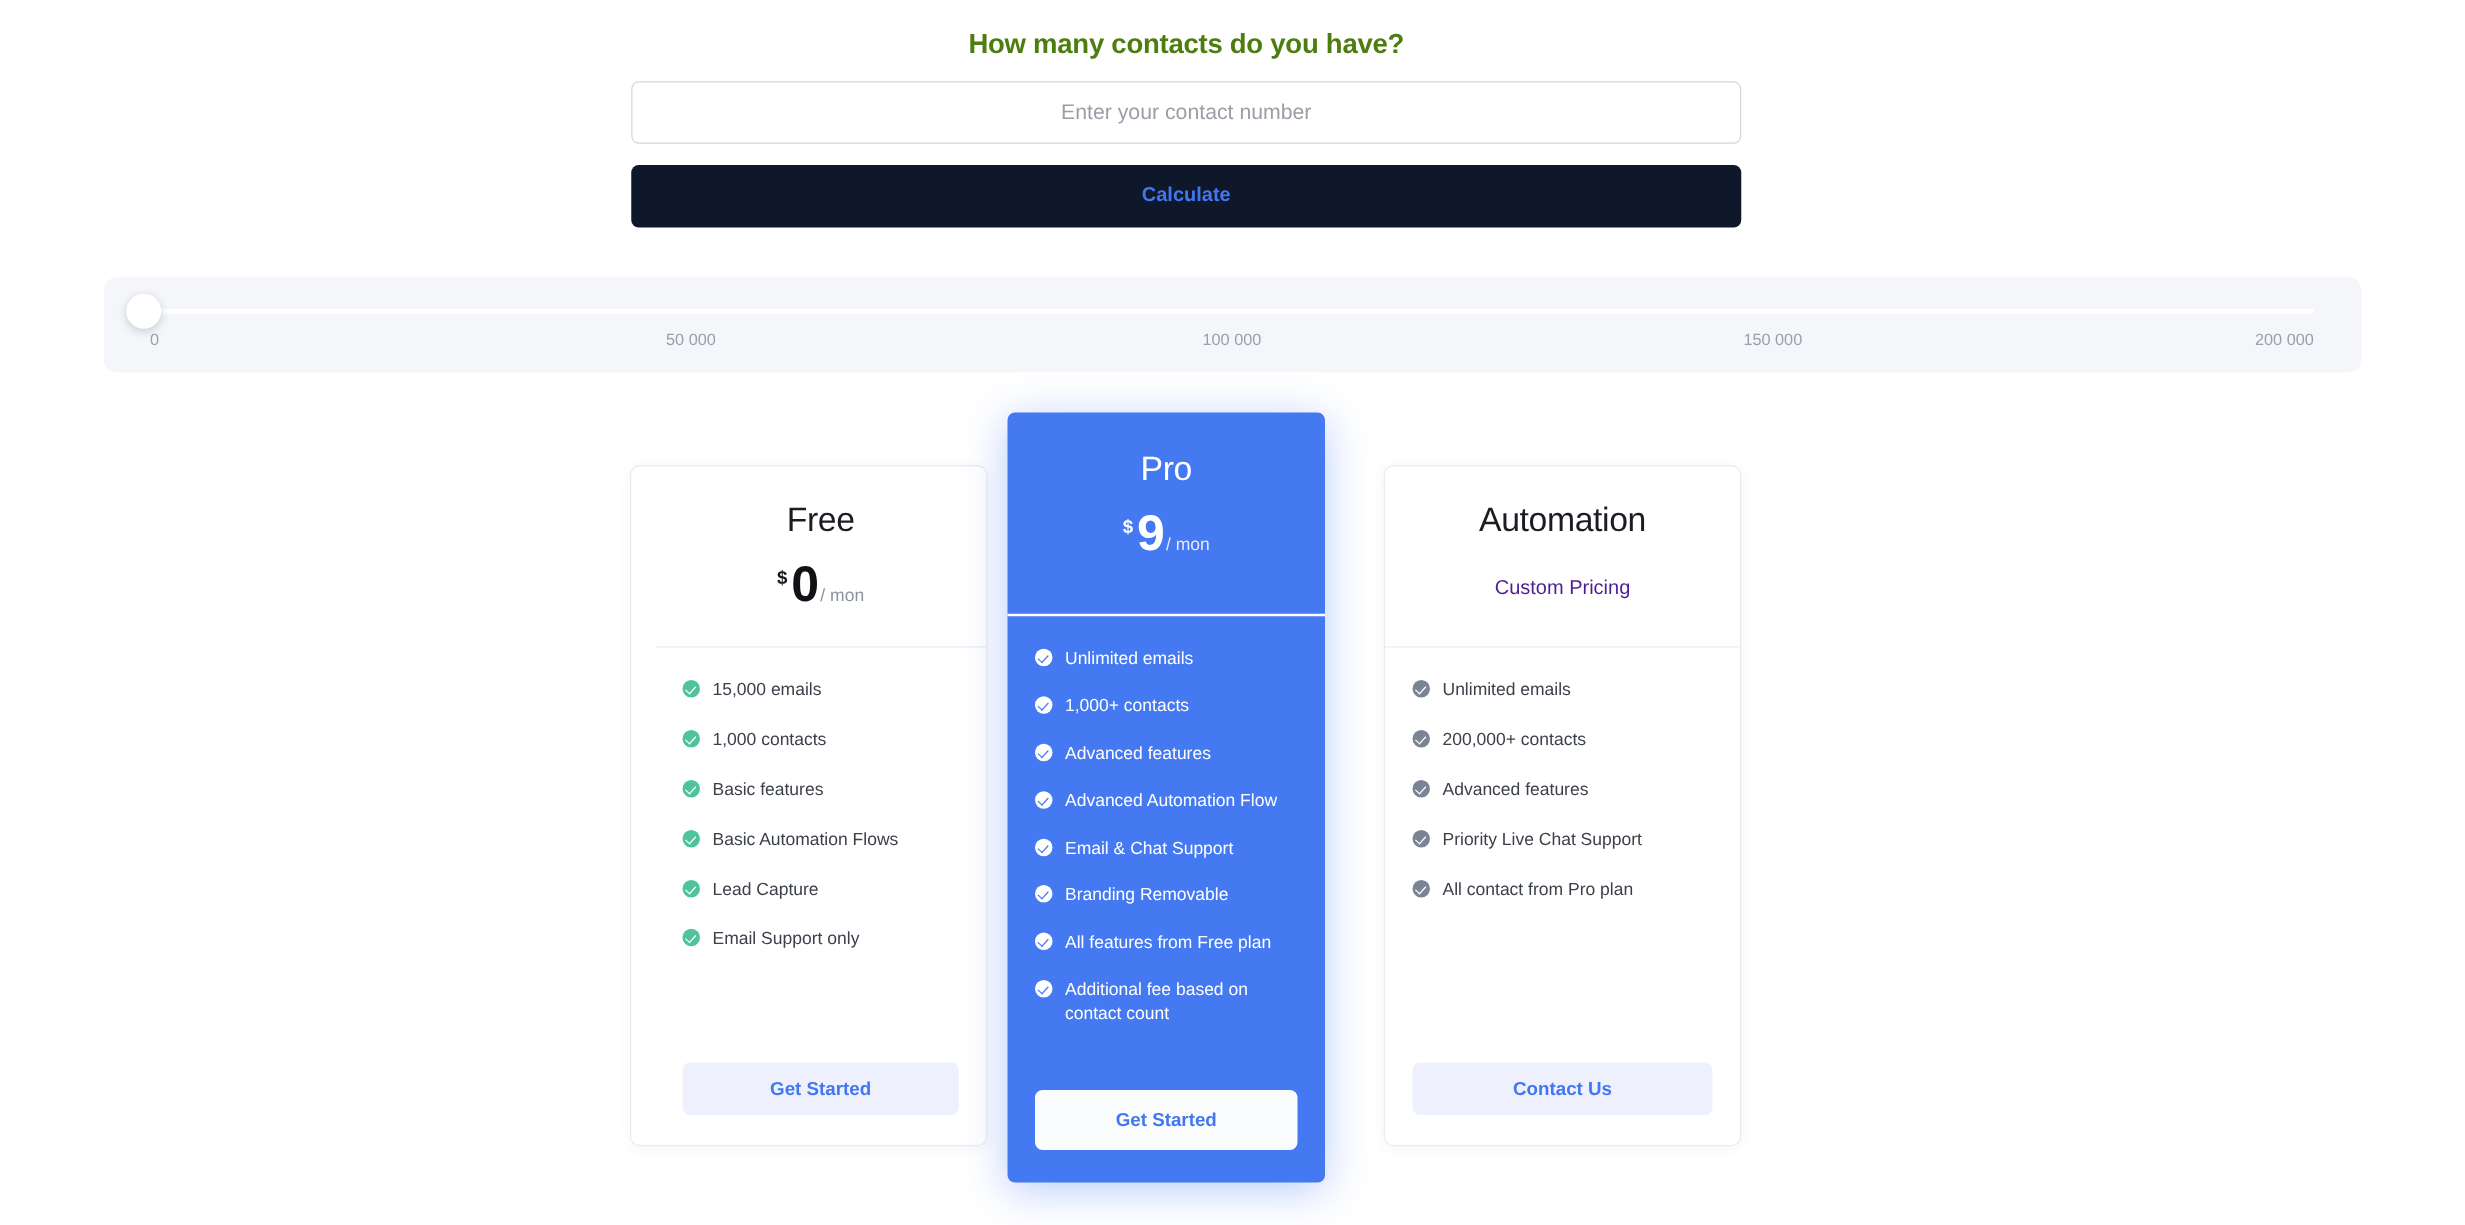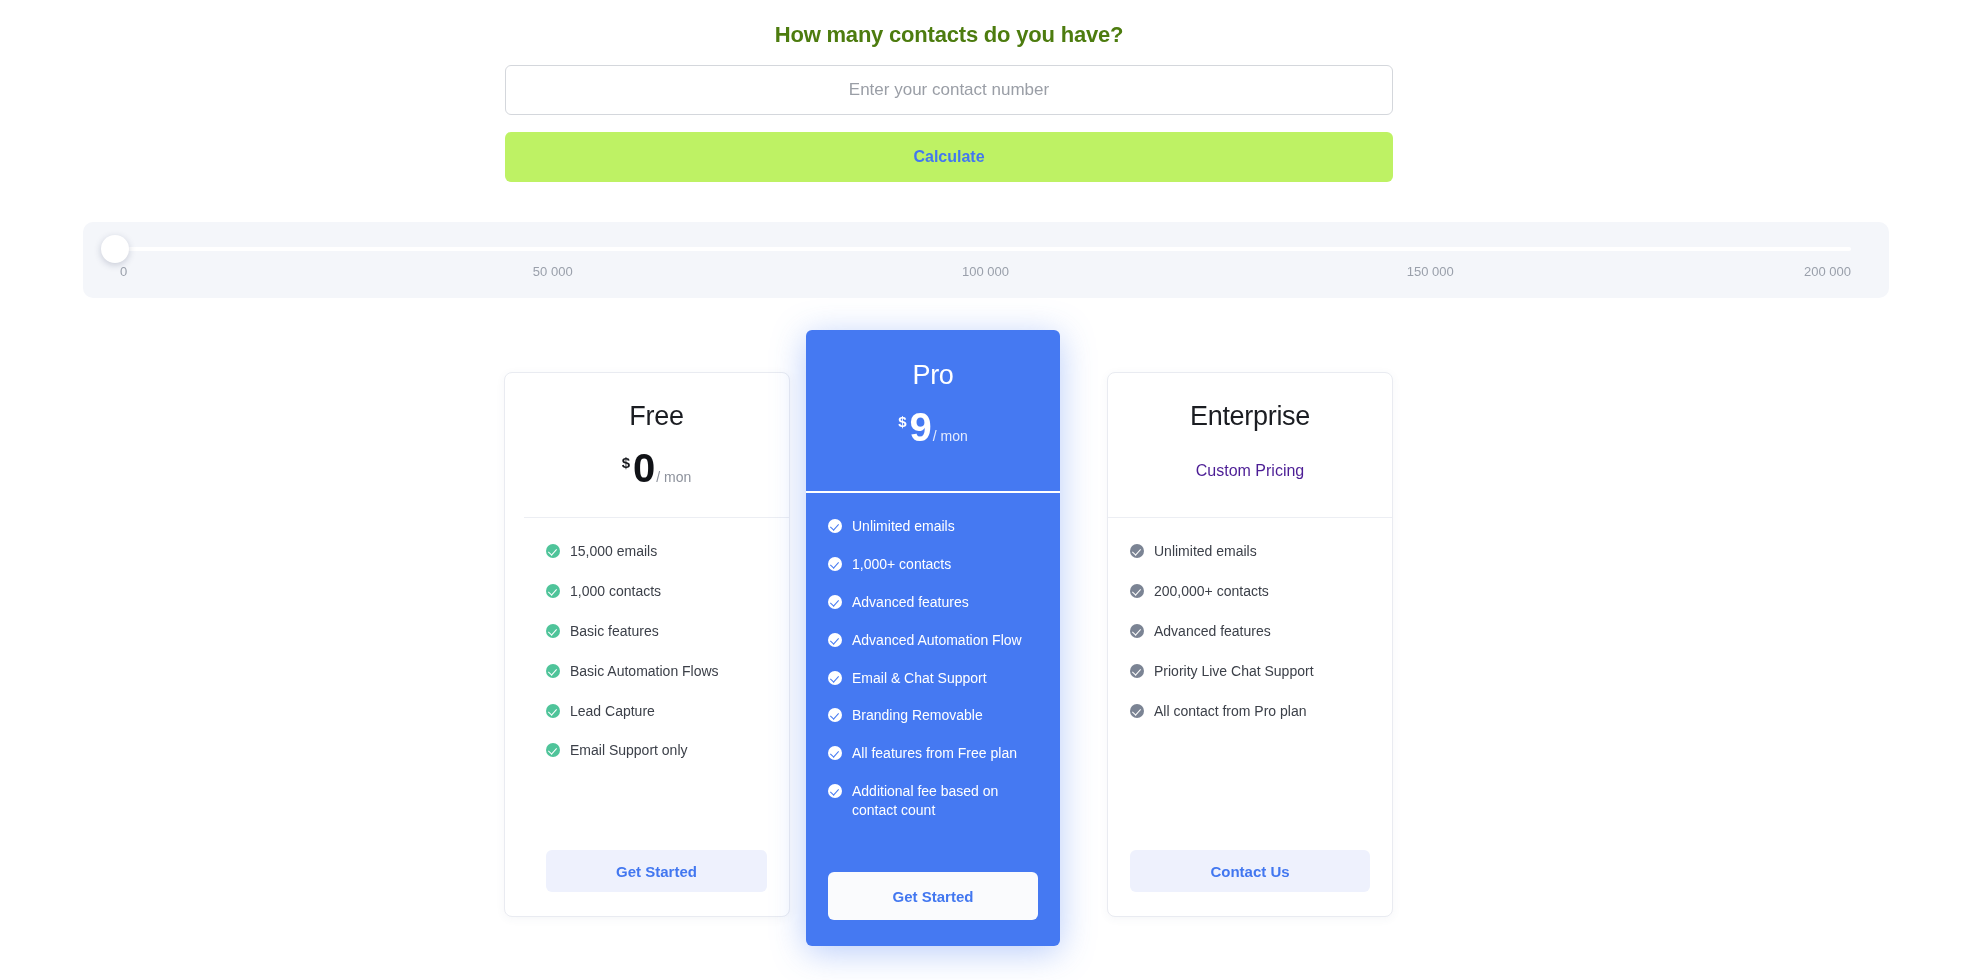--- a/index.html
+++ b/index.html
@@ -59,7 +59,7 @@
     margin-top: 17px;
     border: none;
     border-radius: 6px;
-    background: #bef264;
+    background: #0f172a;
     color: #4277f0;
     font-family: "Liberation Sans", sans-serif;
     font-size: 16px;

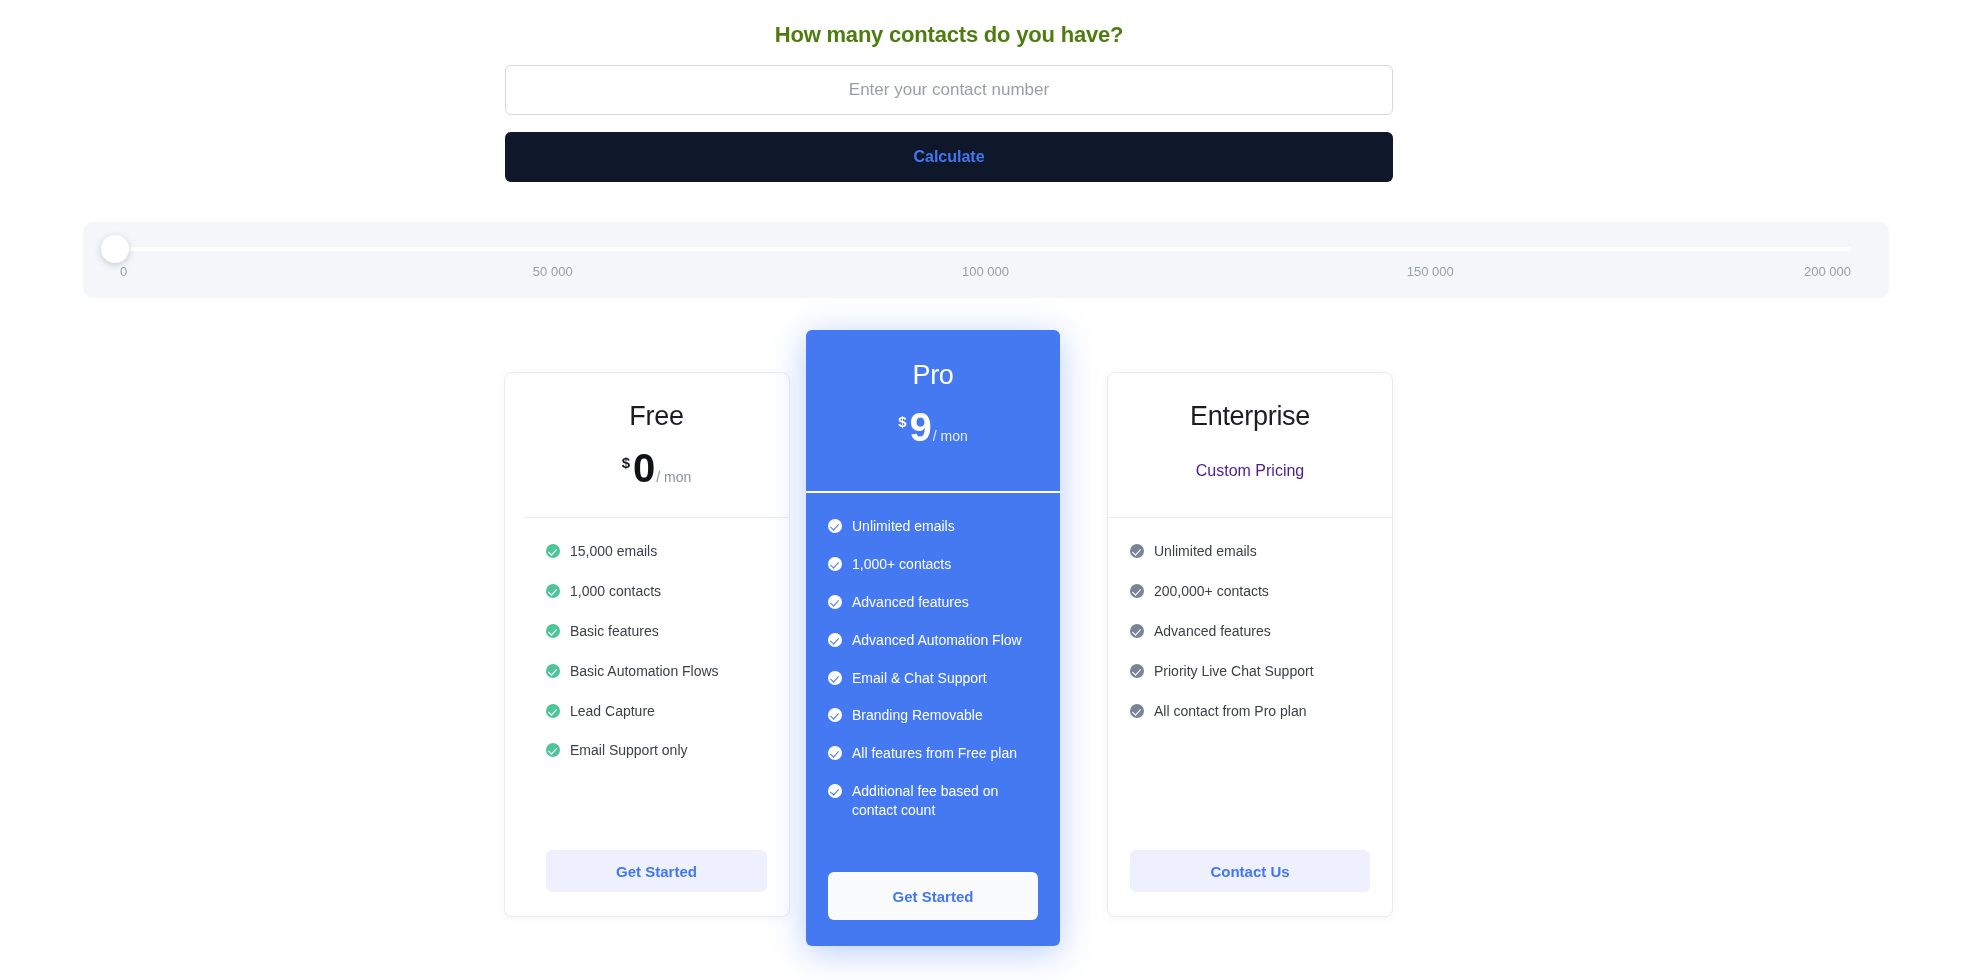--- a/index.html
+++ b/index.html
@@ -281,7 +281,7 @@
       <span class="tick" style="left:0;">0</span>
       <span class="tick" style="left:25%; transform:translateX(-50%);">50 000</span>
       <span class="tick" style="left:50%; transform:translateX(-50%);">100 000</span>
-      <span class="tick" style="left:75%; transform:translateX(-50%);margin-left:12px;">150 000</span>
+      <span class="tick" style="left:75%; transform:translateX(-50%);">150 000</span>
       <span class="tick" style="right:0;">200 000</span>
     </div>
   </div>

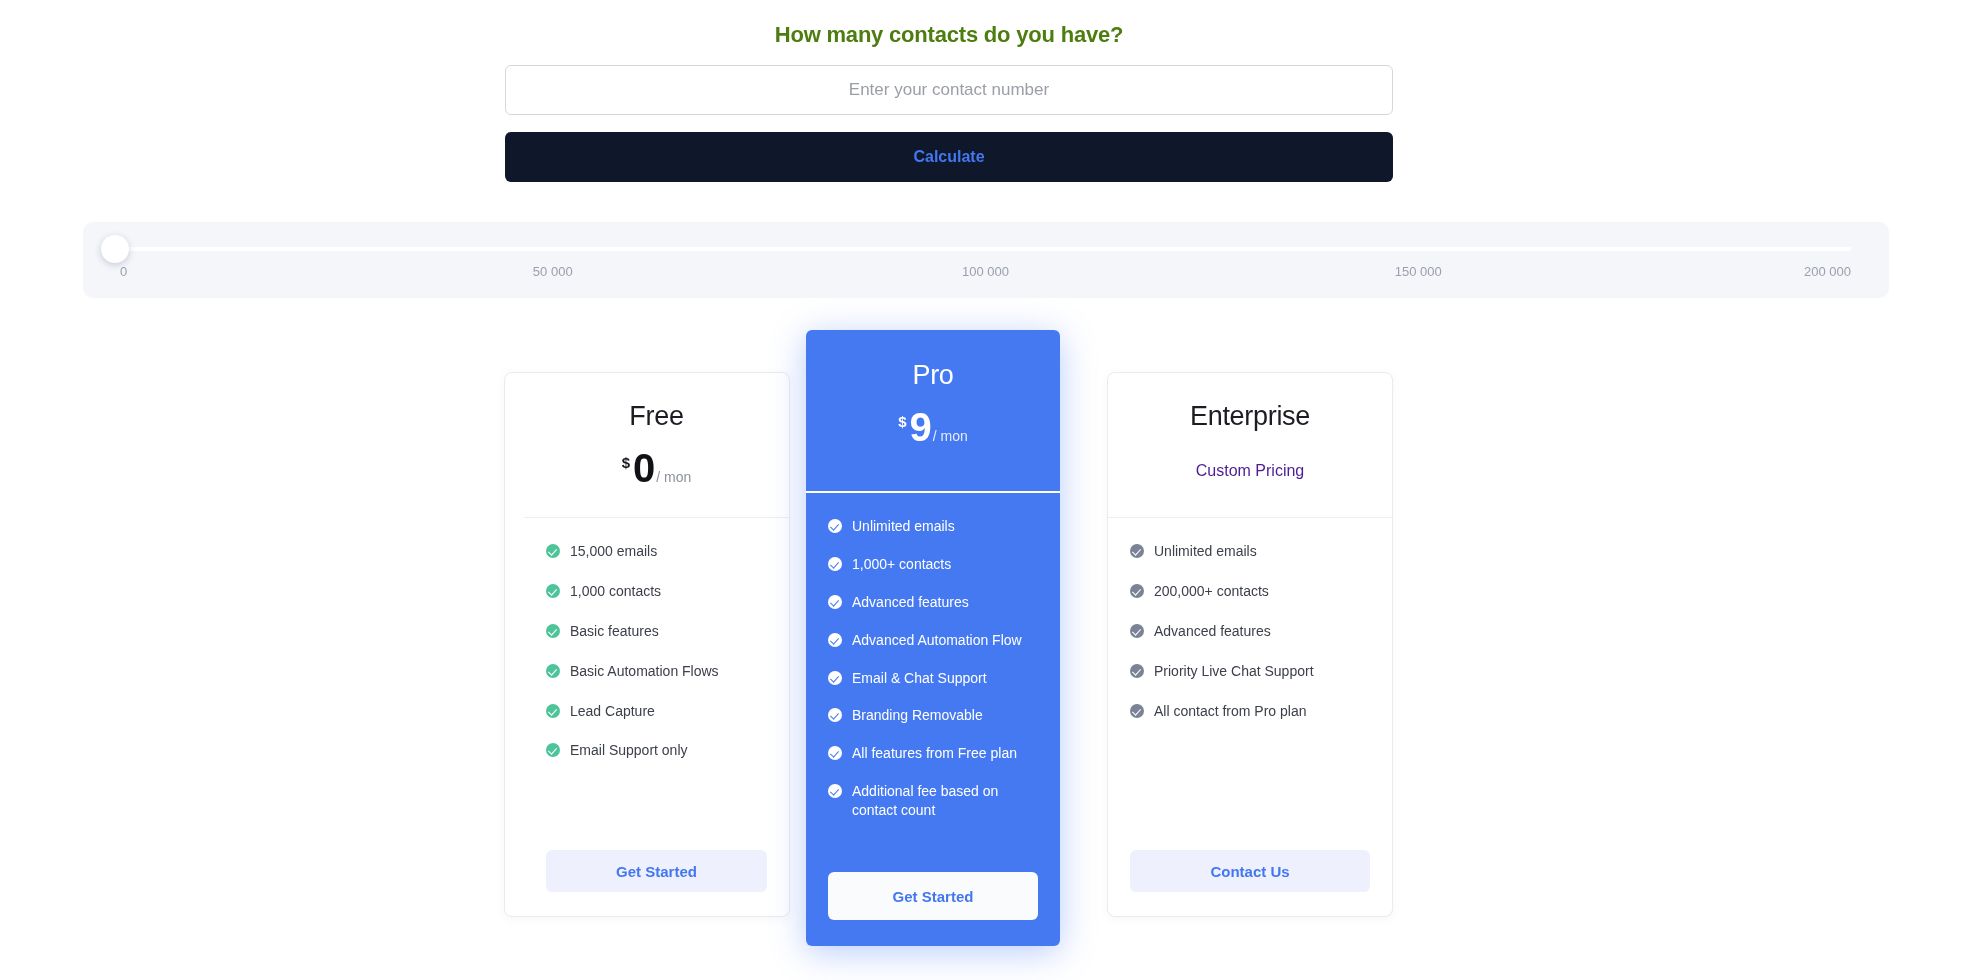--- a/index.html
+++ b/index.html
@@ -374,7 +374,7 @@
 
     <div class="card card-enterprise">
       <div class="card-head">
-        <div class="plan-name">Enterprise</div>
+        <div class="plan-name">Automation</div>
         <div class="custom-pricing">Custom Pricing</div>
       </div>
       <ul class="features">

